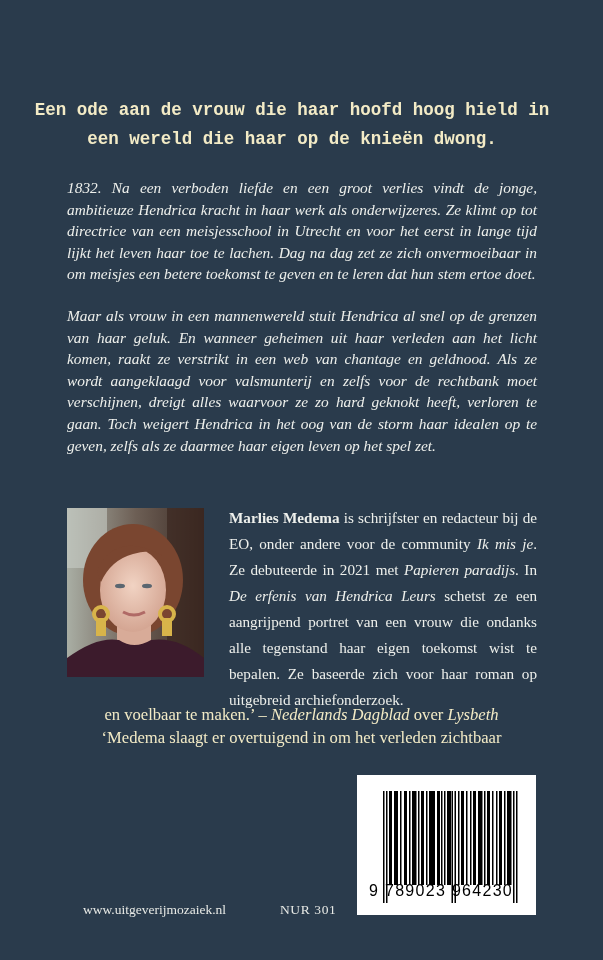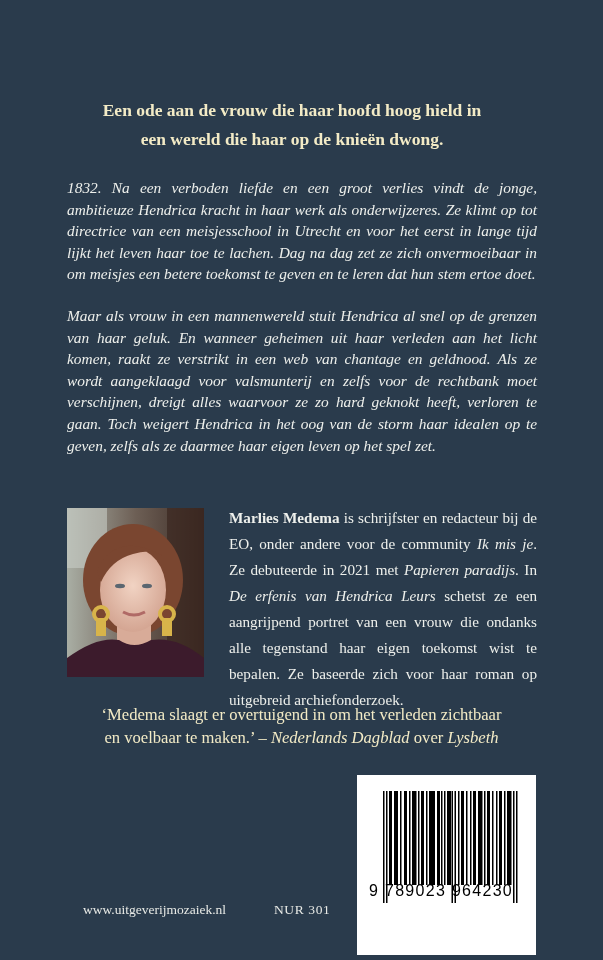--- a/index.html
+++ b/index.html
@@ -13,7 +13,7 @@
   .headline {
     position:absolute; left:0; top:96px; width:584px;
     text-align:center; color:#f3ebc6;
-    font-size:17.5px; font-weight:bold; line-height:29px;
+    font-size:17.5px; font-weight:bold; line-height:29px;font-family:Liberation Mono, monospace;
   }
   .body-text {
     position:absolute; left:67px; width:470px;

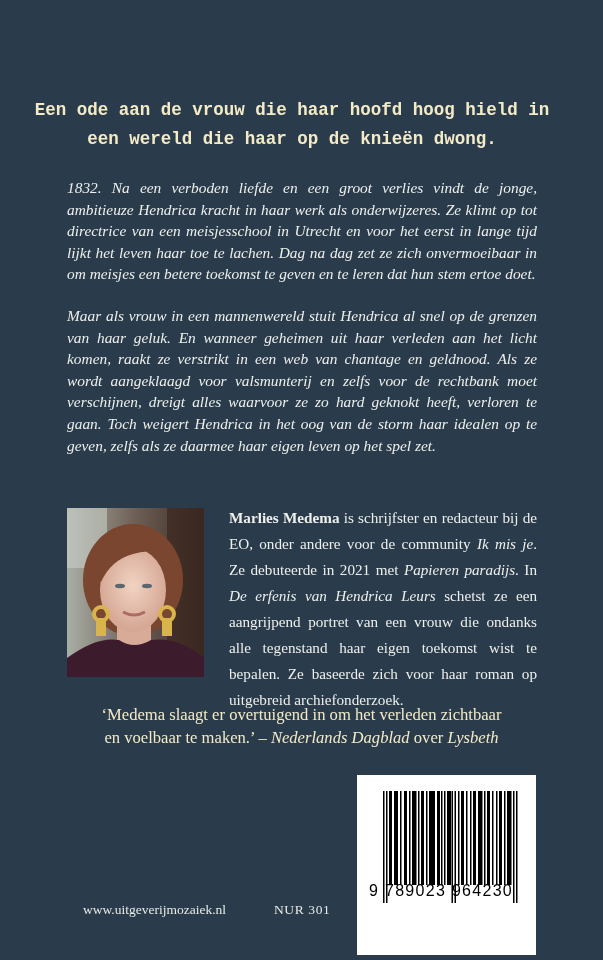--- a/index.html
+++ b/index.html
@@ -117,8 +117,8 @@
 </div>
 
 <div class="quote">
+  <div><span>en voelbaar te maken.’ – </span><em>Nederlands Dagblad</em><span> over </span><em>Lysbeth</em></div>
   <div>‘Medema slaagt er overtuigend in om het verleden zichtbaar</div>
-  <div><span>en voelbaar te maken.’ – </span><em>Nederlands Dagblad</em><span> over </span><em>Lysbeth</em></div>
 </div>
 
 <div class="barcode-box">

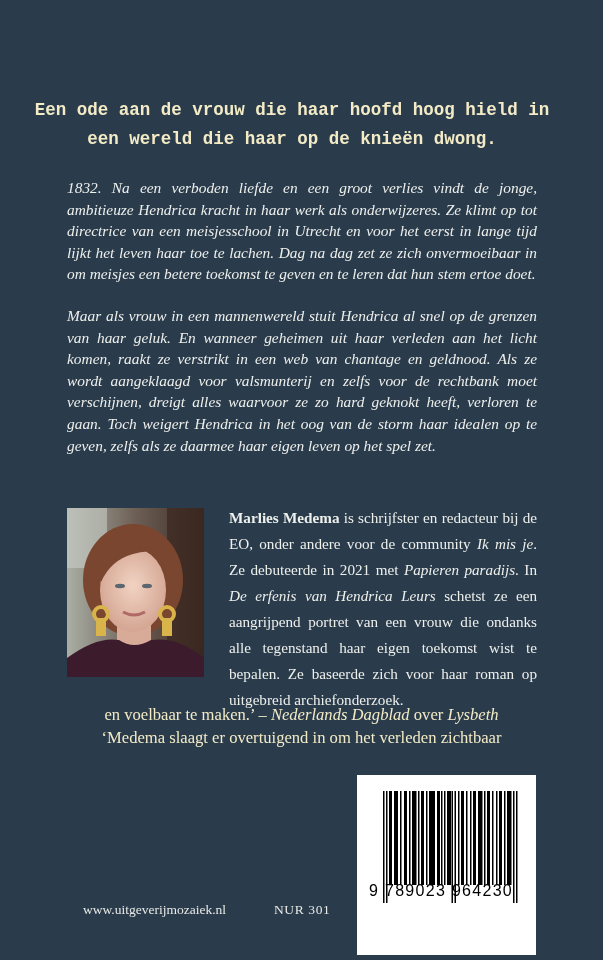--- a/index.html
+++ b/index.html
@@ -38,7 +38,7 @@
     font-size:16.6px; line-height:23px;
   }
   .barcode-box {
-    position:absolute; left:357px; top:775px; width:179px; height:180px;
+    position:absolute; left:357px; top:775px; width:179px; height:140px;
     background:#ffffff;
   }
   .barcode-bars { position:absolute; left:26px; top:16px; }

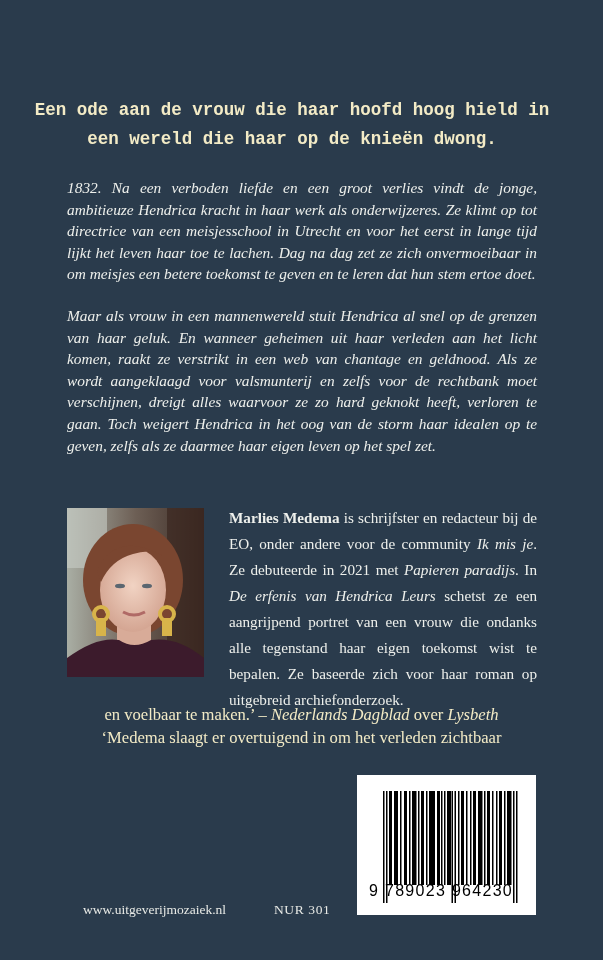--- a/index.html
+++ b/index.html
@@ -52,7 +52,7 @@
     font-size:13.5px; color:#e8eae6;
   }
   .footer-nur {
-    position:absolute; left:274px; top:902px;
+    position:absolute; left:280px; top:902px;
     font-size:13.5px; color:#e8eae6; letter-spacing:0.6px;
   }
   em { font-style:italic; }

